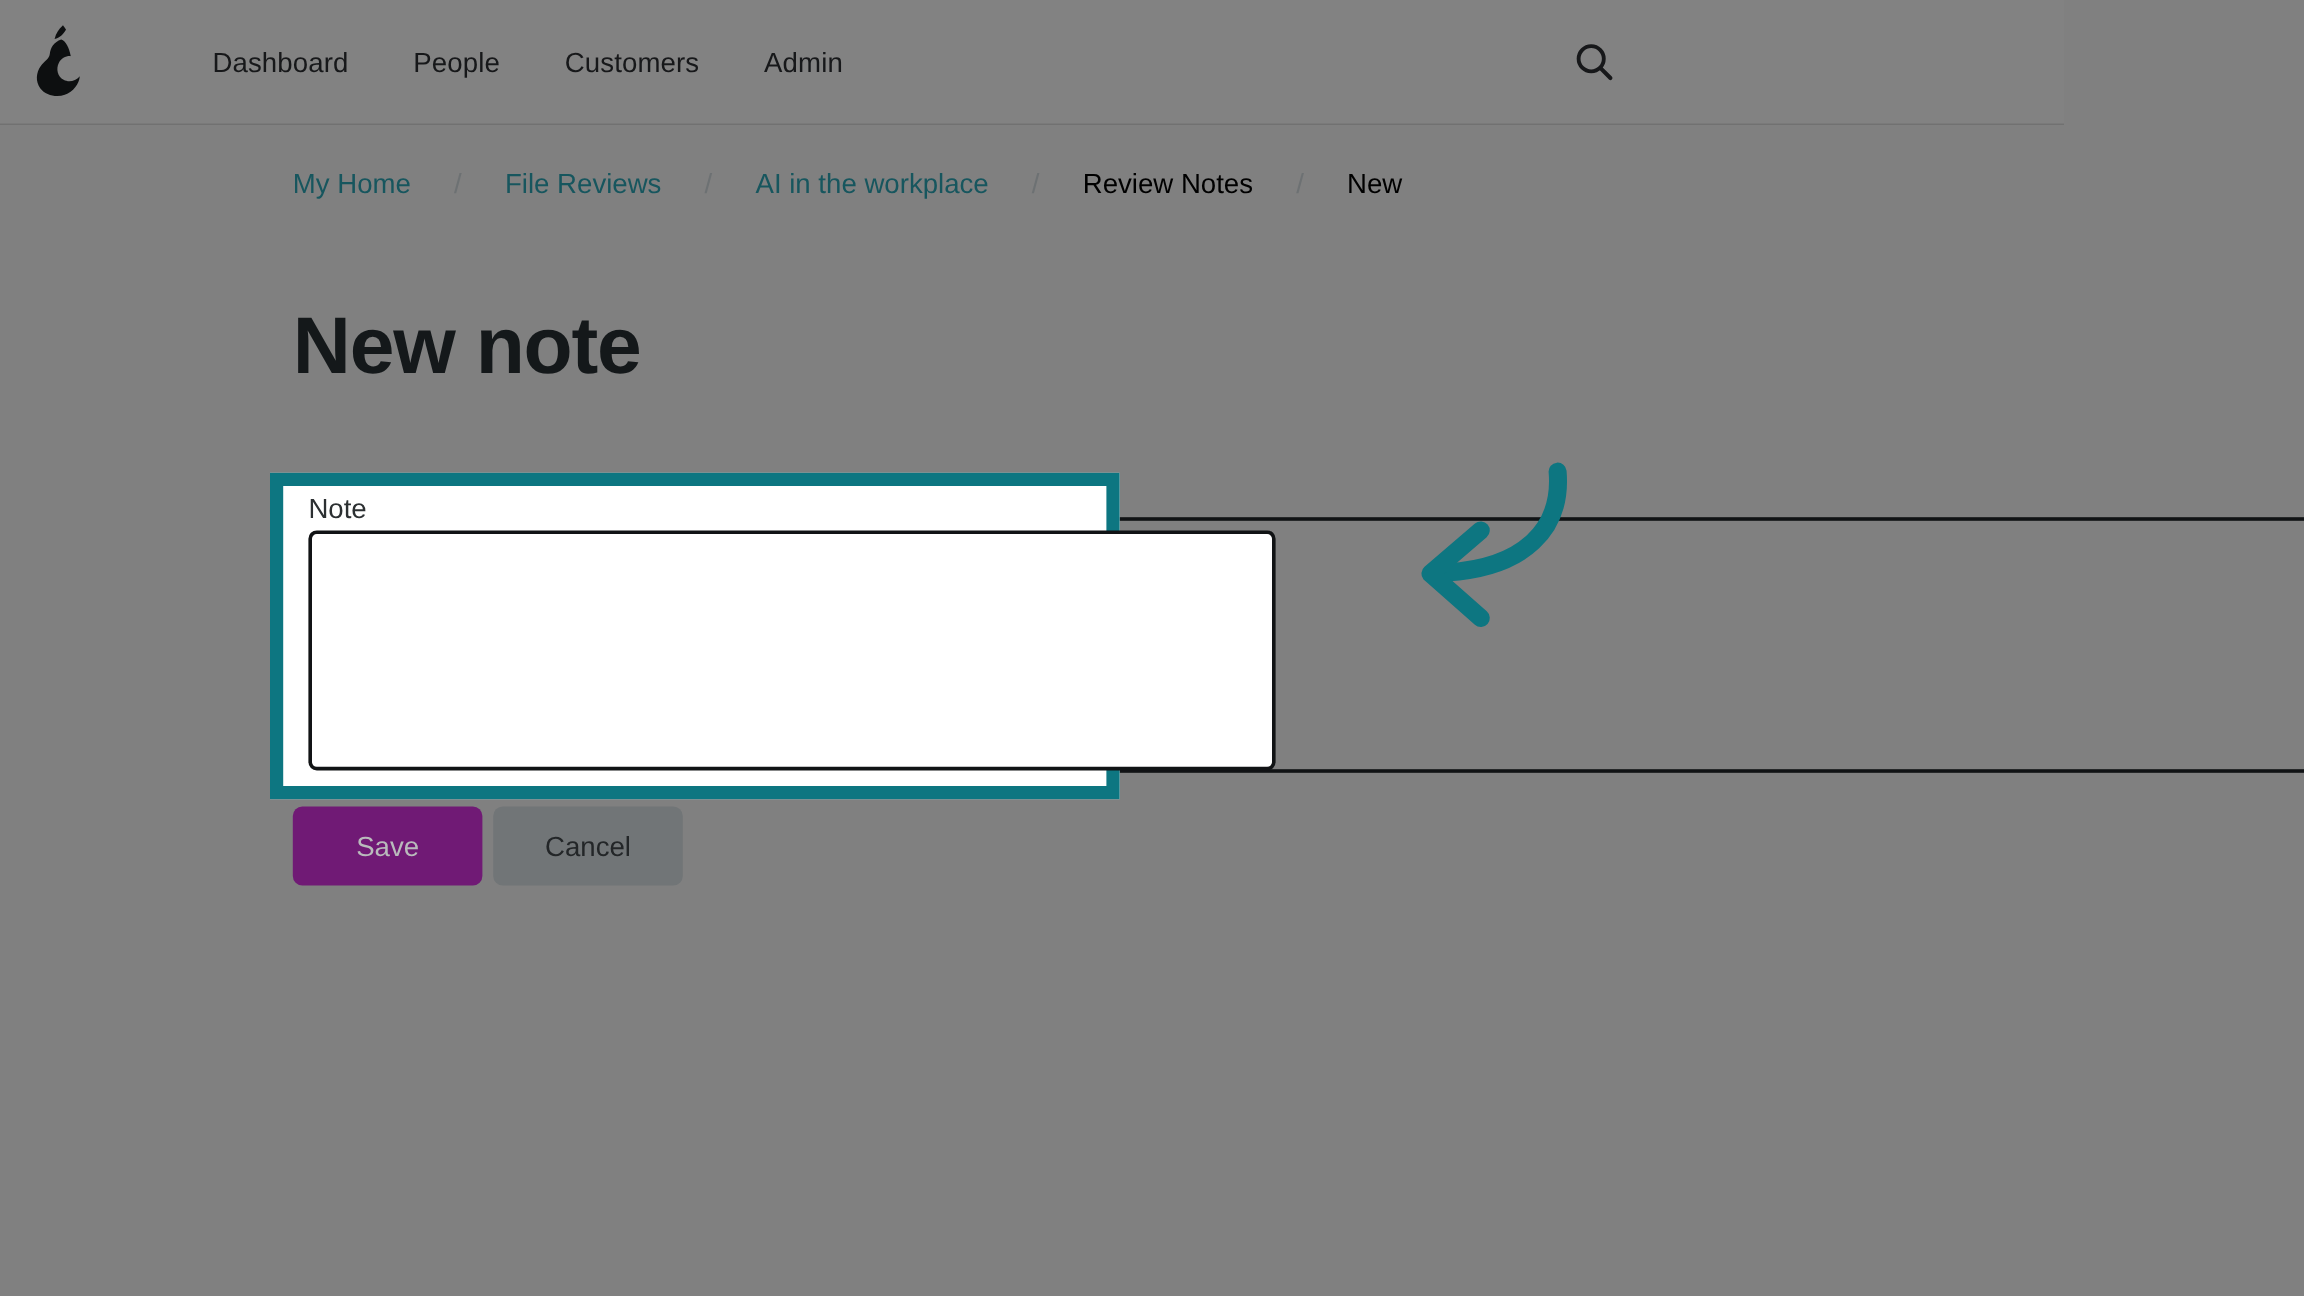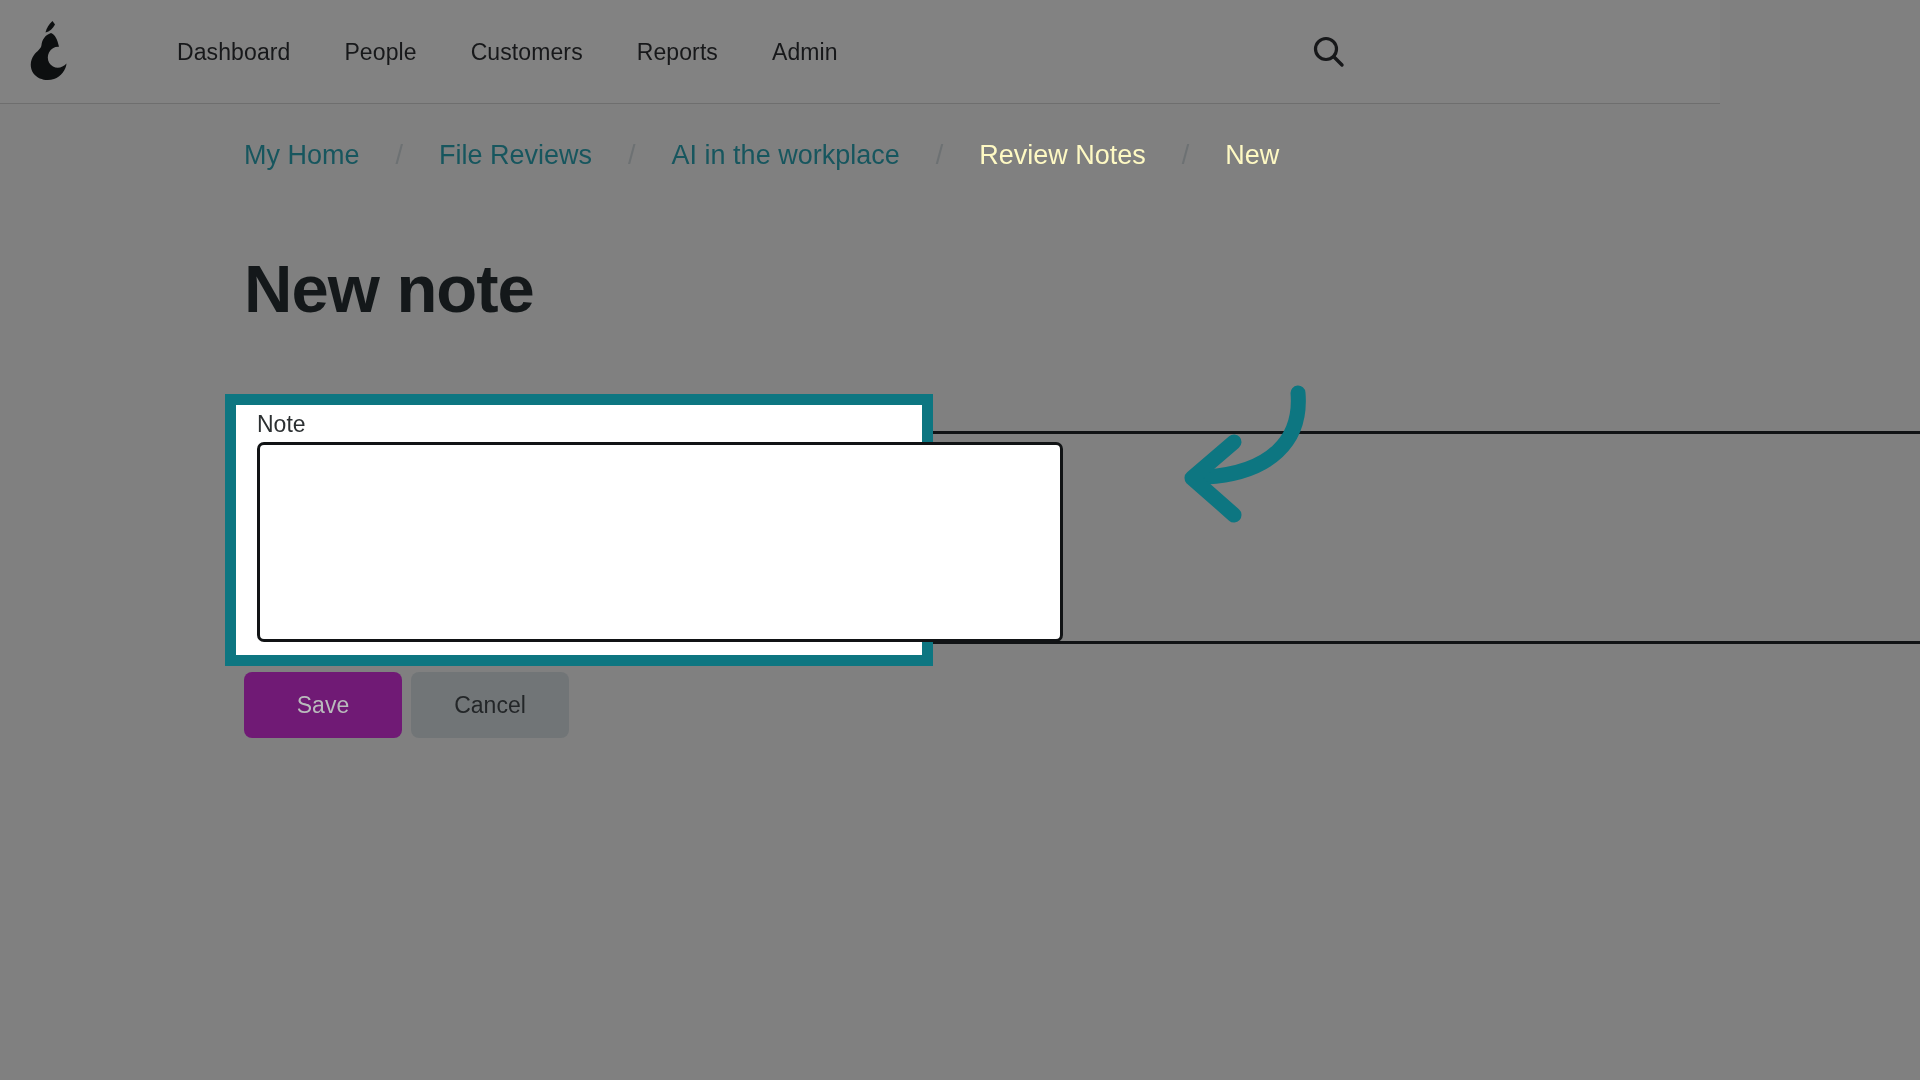--- a/index.html
+++ b/index.html
@@ -207,9 +207,6 @@
       <span>Customers</span>
     </div>
     <div class="nav-item">
-      <span>Reports</span>
-    </div>
-    <div class="nav-item">
       <span>Admin</span>
     </div>
   </div>

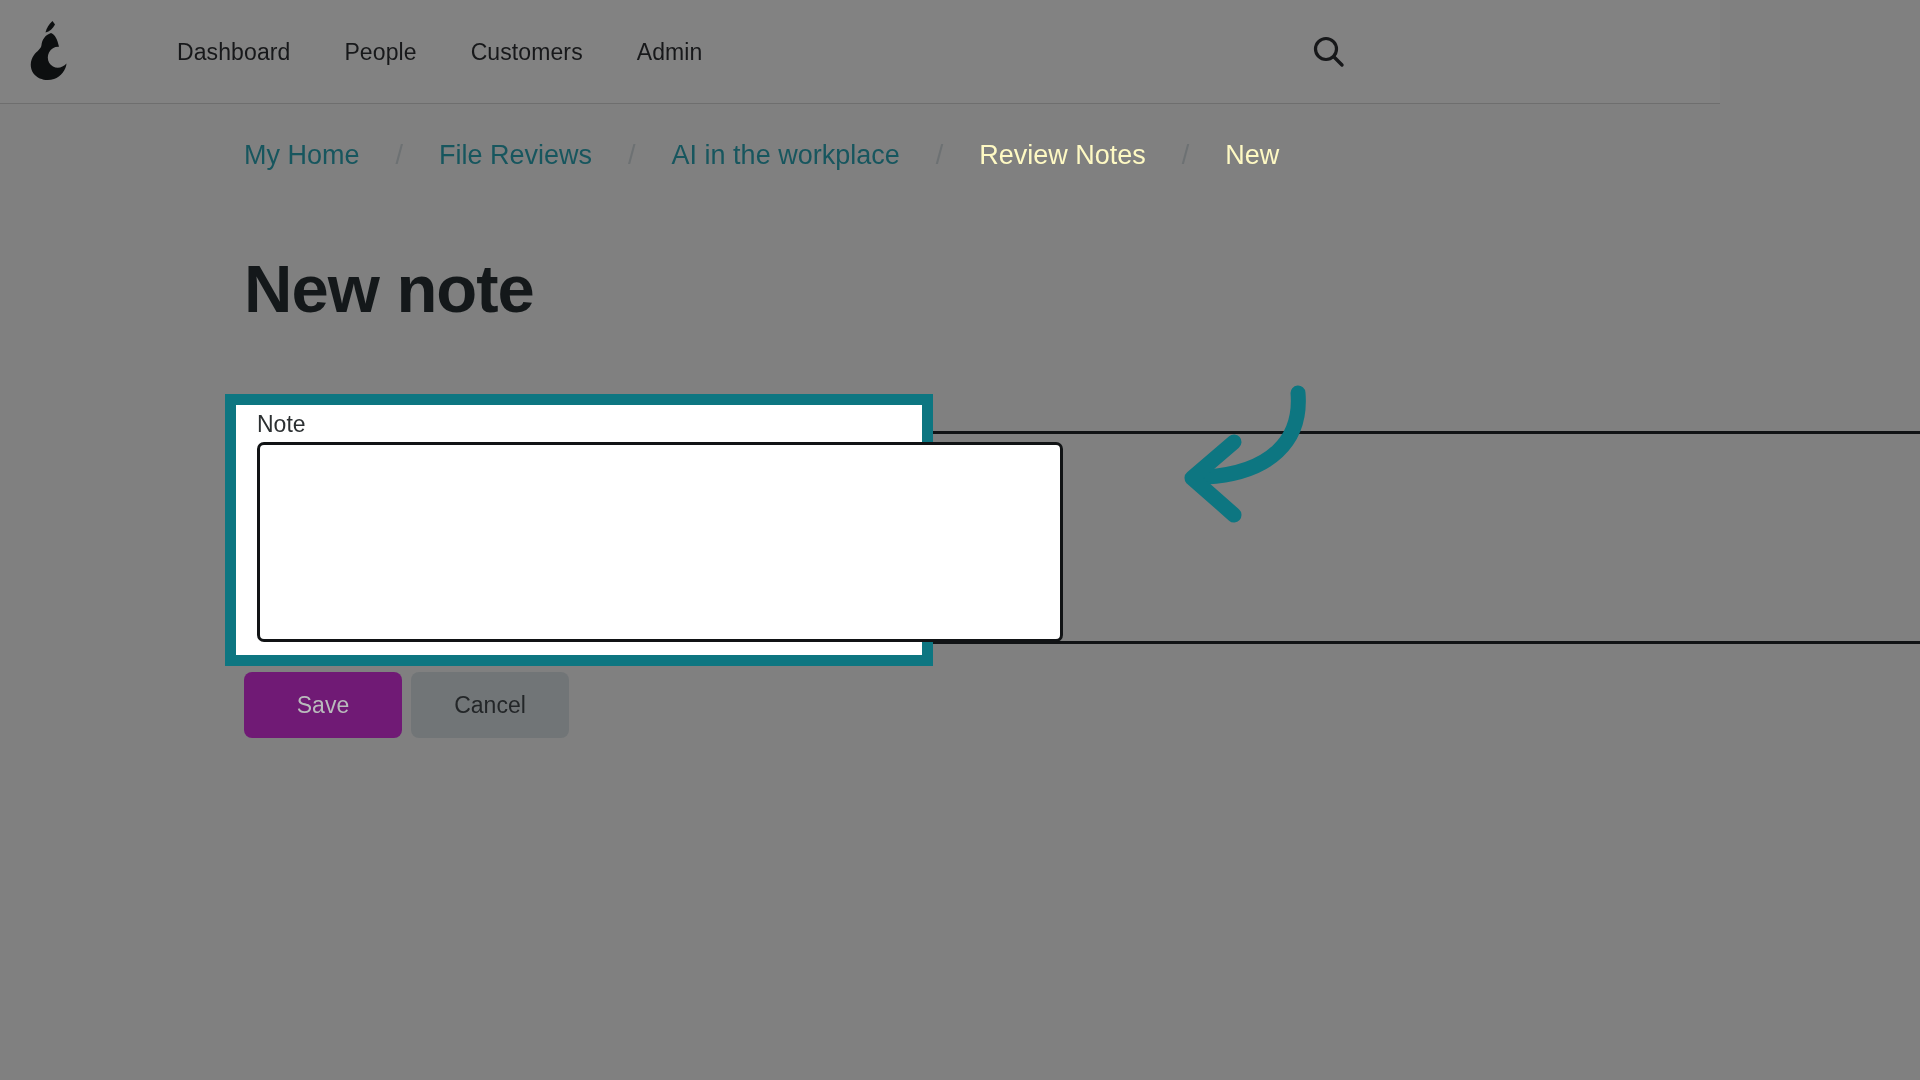--- a/index.html
+++ b/index.html
@@ -71,7 +71,7 @@
   .breadcrumb {
     position: absolute;
     left: 244px; top: 140px;
-    font-size: 27px;
+    font-size: 23px;
     display: flex;
     align-items: center;
     white-space: nowrap;

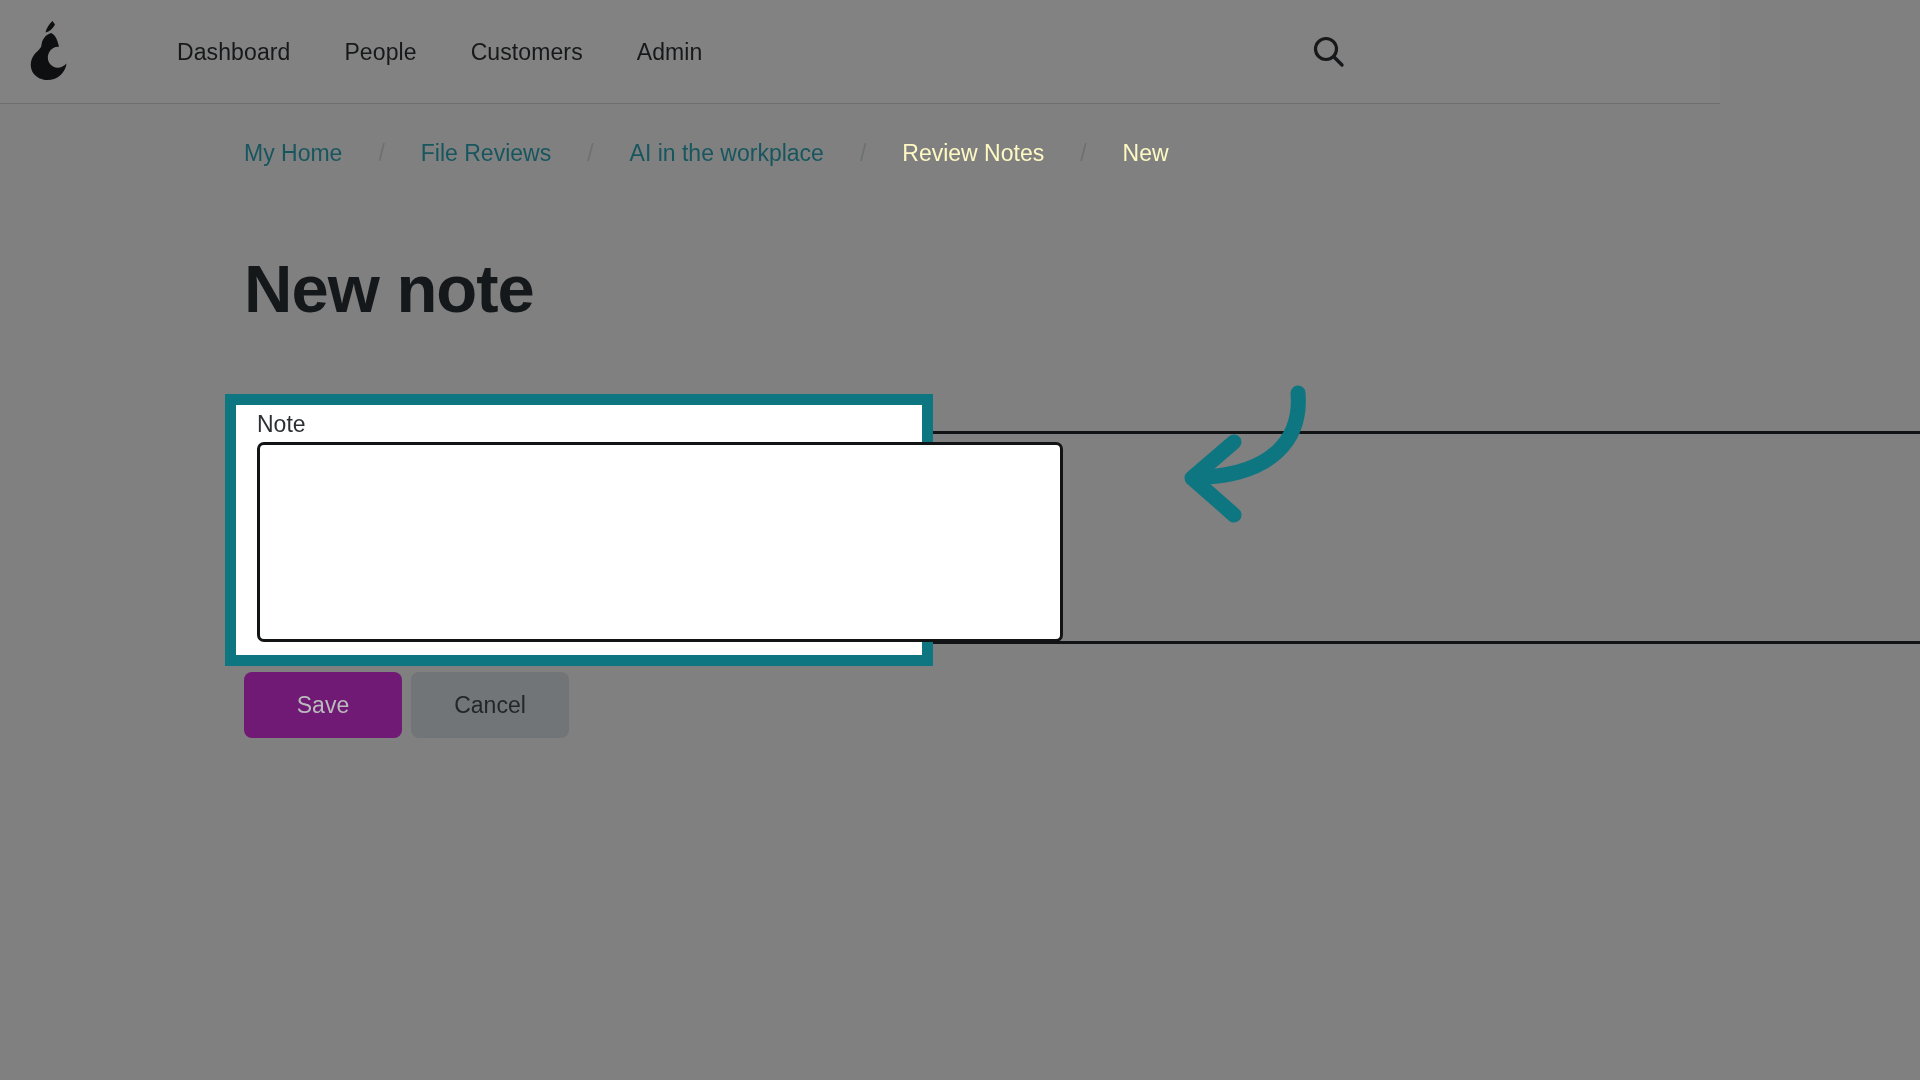--- a/index.html
+++ b/index.html
@@ -82,7 +82,7 @@
     text-decoration: none;
     cursor: pointer;
   }
-  .crumb-plain { color: #fef9c3; }
+  .crumb-plain { color: #000000; }
   .crumb-sep {
     color: #6d7173;
     margin: 0 12px;

